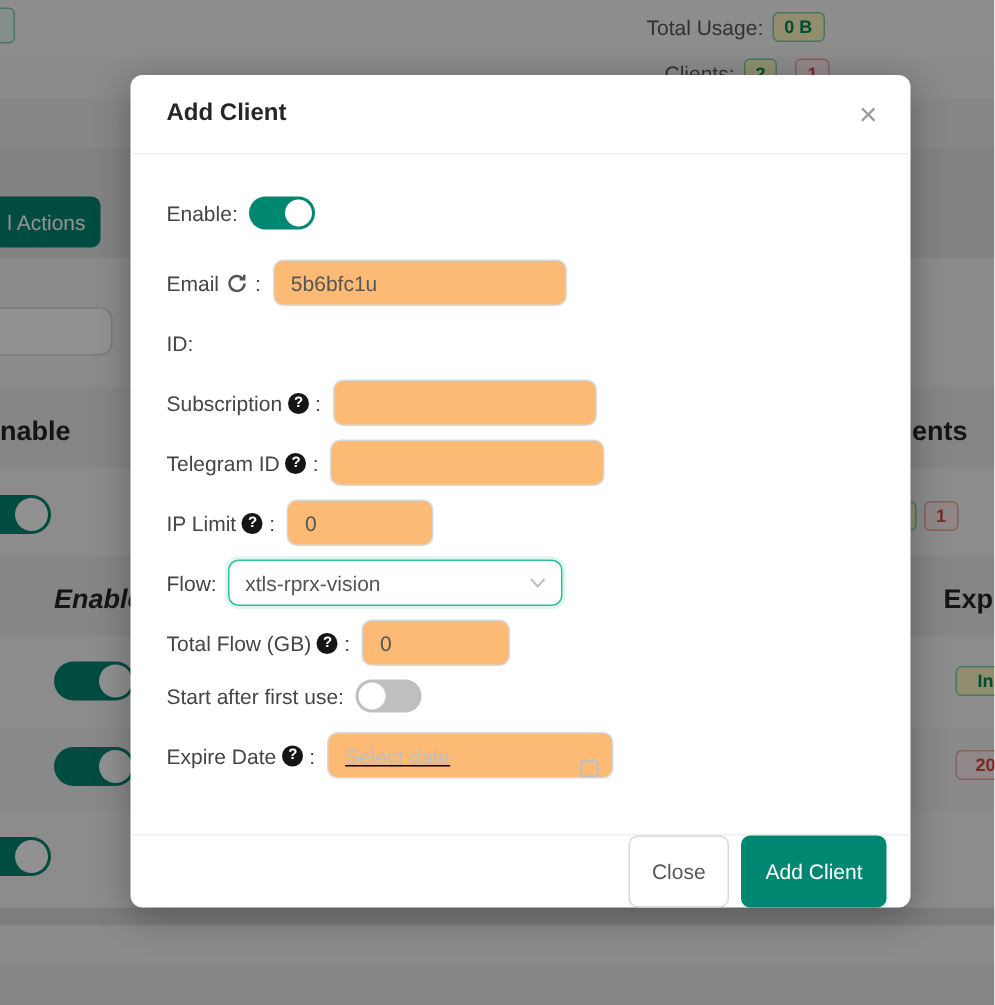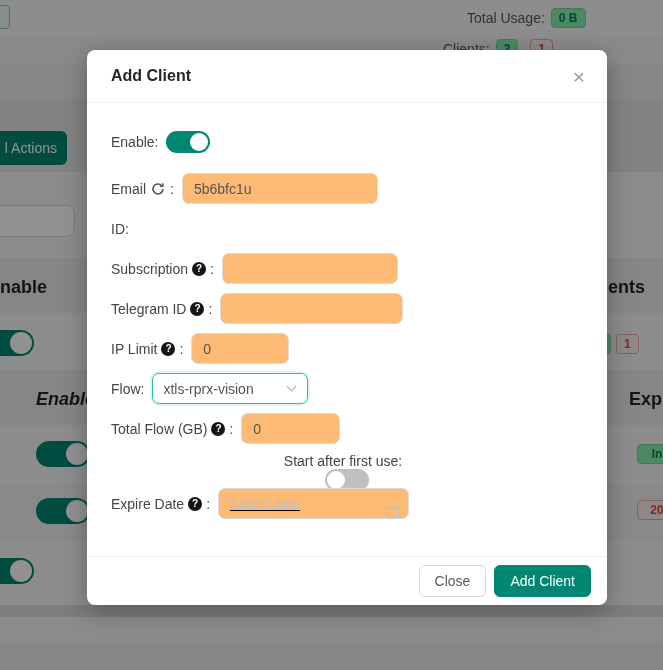--- a/index.html
+++ b/index.html
@@ -89,7 +89,7 @@
 
   <div class="corner-tag"></div>
 
-  <div class="stat-row" style="left:467px;top:8px;">
+  <div class="stat-row" style="left:431px;top:8px;">
     <span>Total Usage:</span>
     <span class="tag green">0 B</span>
   </div>

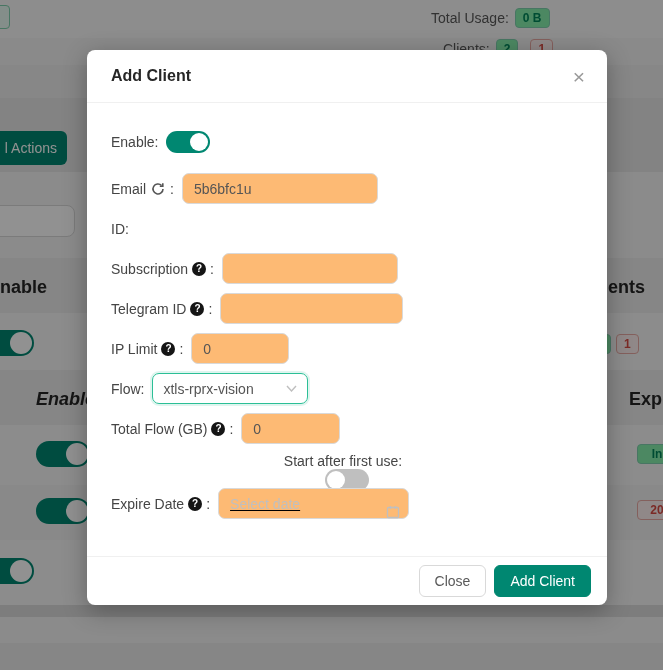--- a/index.html
+++ b/index.html
@@ -19,7 +19,7 @@
   .stat-row{position:absolute;display:flex;align-items:center;gap:6px;font-size:14px;color:#595959;}
   .tag{display:inline-flex;align-items:center;justify-content:center;height:20px;padding:0 7px;
        border-radius:4px;font-size:12px;font-weight:700;box-sizing:border-box;}
-  .tag.green{background:#86efac;border:1px solid #7fd0ae;color:#00875a;}
+  .tag.green{background:#fef9c3;border:1px solid #7fd0ae;color:#00875a;}
   .tag.red{background:#fdf0ef;border:1px solid #e8a9a4;color:#d84a44;}
   .corner-tag{position:absolute;left:-16px;top:5px;width:24px;height:22px;border:1px solid #7fd0ae;
        border-radius:4px;background:#e9f9f2;}

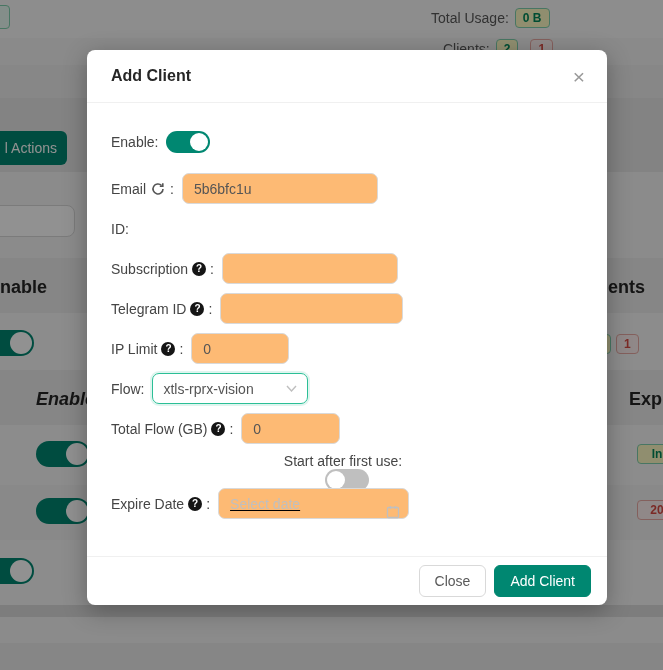--- a/index.html
+++ b/index.html
@@ -56,7 +56,7 @@
   .ipt{height:31px;border:1px solid var(--border);border-radius:7px;padding:0 11px;font-size:14px;color:#555;
        box-sizing:border-box;font-family:inherit;outline:none;background:#fdba74;}
   .ipt::placeholder{color:#bfbfbf;}
-  .flow-select{width:156px;height:31px;border:1.5px solid #2bbf96;border-radius:7px;box-sizing:border-box;
+  .flow-select{width:223px;height:31px;border:1.5px solid #2bbf96;border-radius:7px;box-sizing:border-box;
        display:flex;align-items:center;justify-content:space-between;padding:0 10px;cursor:pointer;
        box-shadow:0 0 0 2px rgba(43,191,150,.15);font-size:14px;color:#555;}
   .expire-wrap{position:relative;display:inline-flex;align-items:flex-end;text-decoration:underline;}

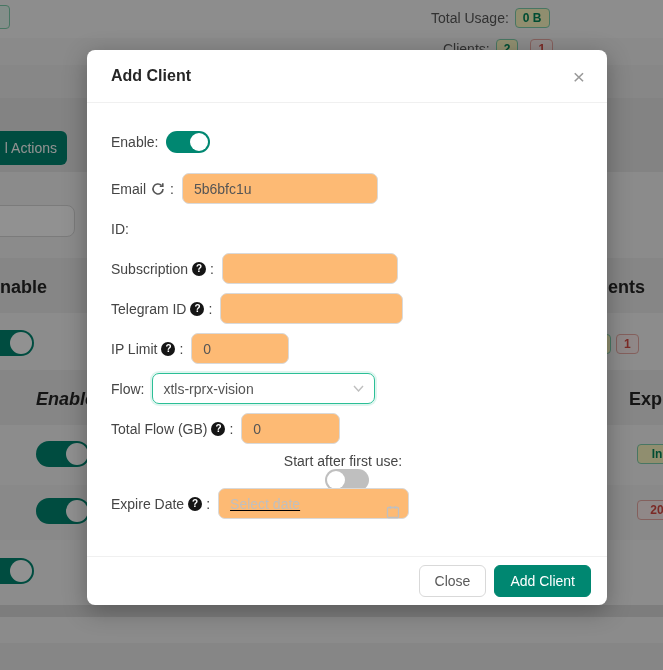--- a/index.html
+++ b/index.html
@@ -199,7 +199,7 @@
       <input class="ipt" style="width: 99px;" value="0">
     </div>
 
-    <div class="frow toggle-row" style="margin-top:5px;margin-bottom:13px;flex-direction:column;">
+    <div class="frow toggle-row" style="margin-top:5px;margin-bottom:13px;">
       <span class="lbl">Start after first use:</span>
       <div class="switch" data-on="false"></div>
     </div>

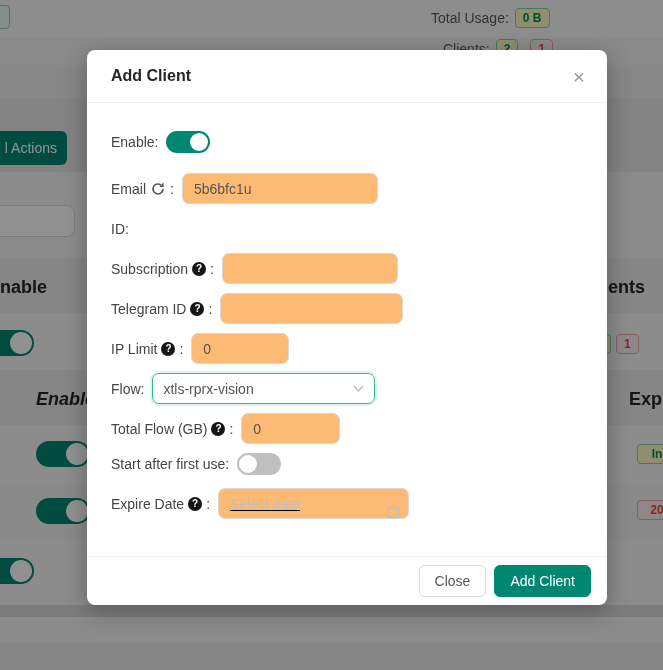--- a/index.html
+++ b/index.html
@@ -64,7 +64,7 @@
   .refresh-icon{display:inline-flex;margin:0 1px;cursor:pointer;}
   .modal-footer{flex:none;height:49px;border-top:1px solid #f0f0f0;display:flex;align-items:center;
        justify-content:flex-end;gap:8px;padding:0 16px;box-sizing:border-box;}
-  .btn{height:32px;border-radius:6px;font-size:14px;padding:0 15px;cursor:pointer;font-family:inherit;}
+  .btn{height:48px;border-radius:6px;font-size:14px;padding:0 15px;cursor:pointer;font-family:inherit;}
   .btn.default{background:#fff;border:1px solid var(--border);color:#595959;}
   .btn.primary{background:var(--primary);border:1px solid var(--primary);color:#fff;}
 </style>

